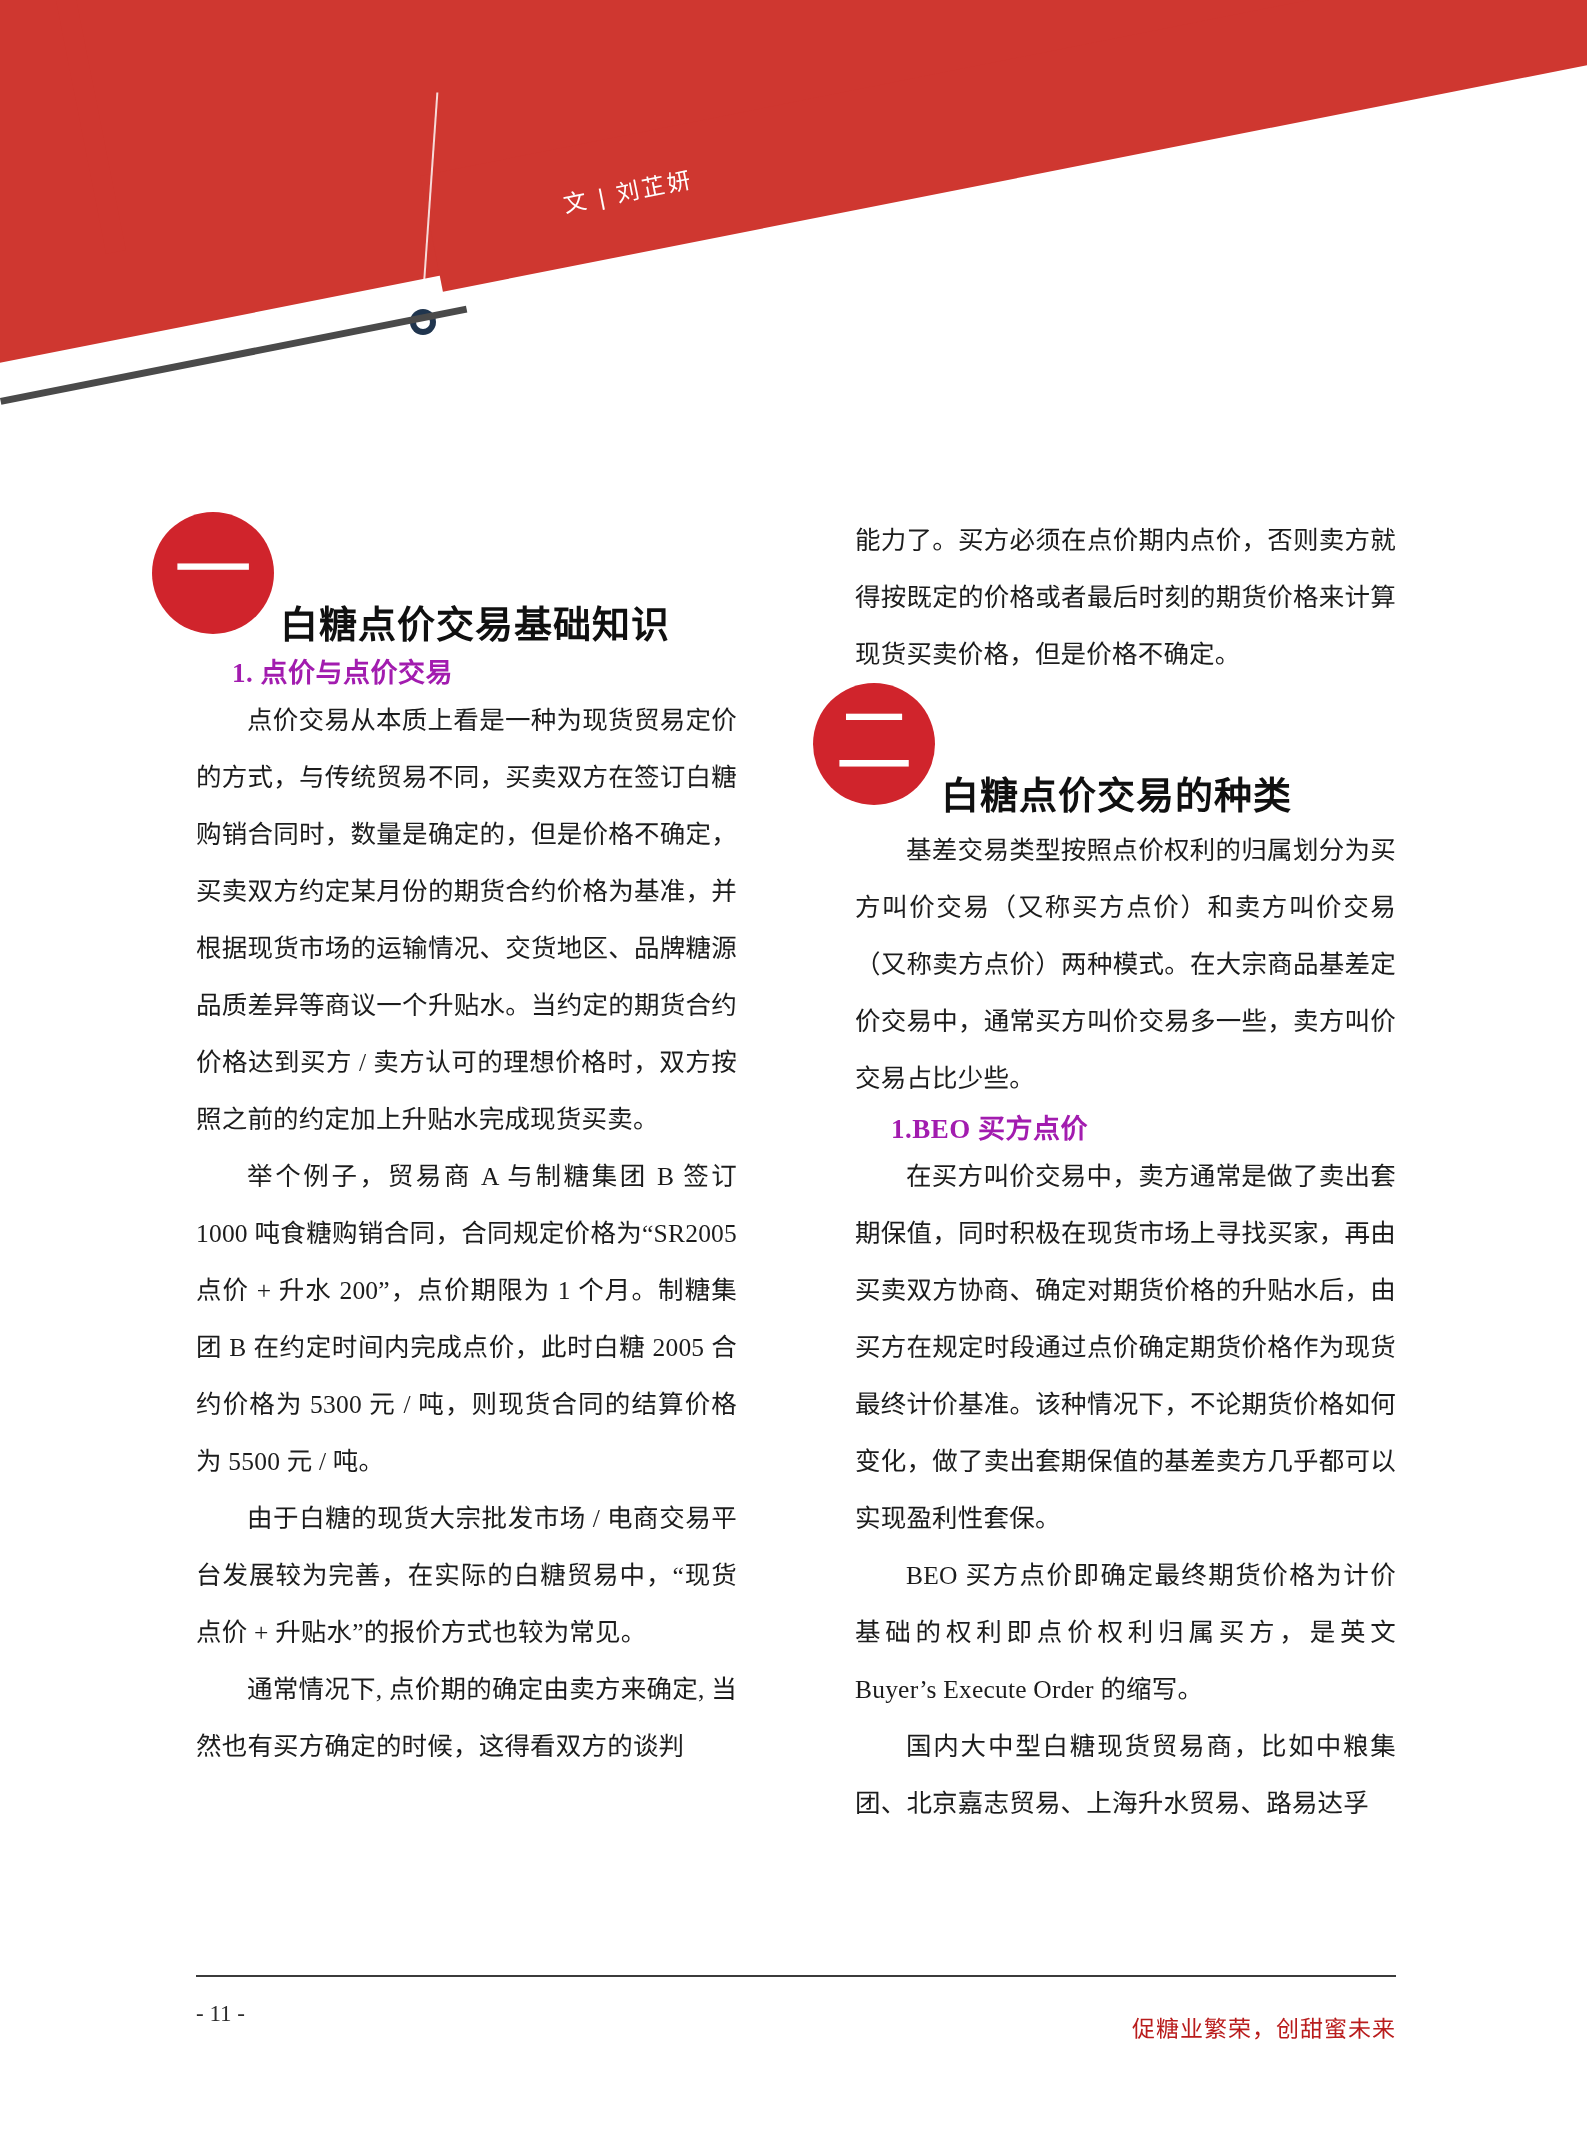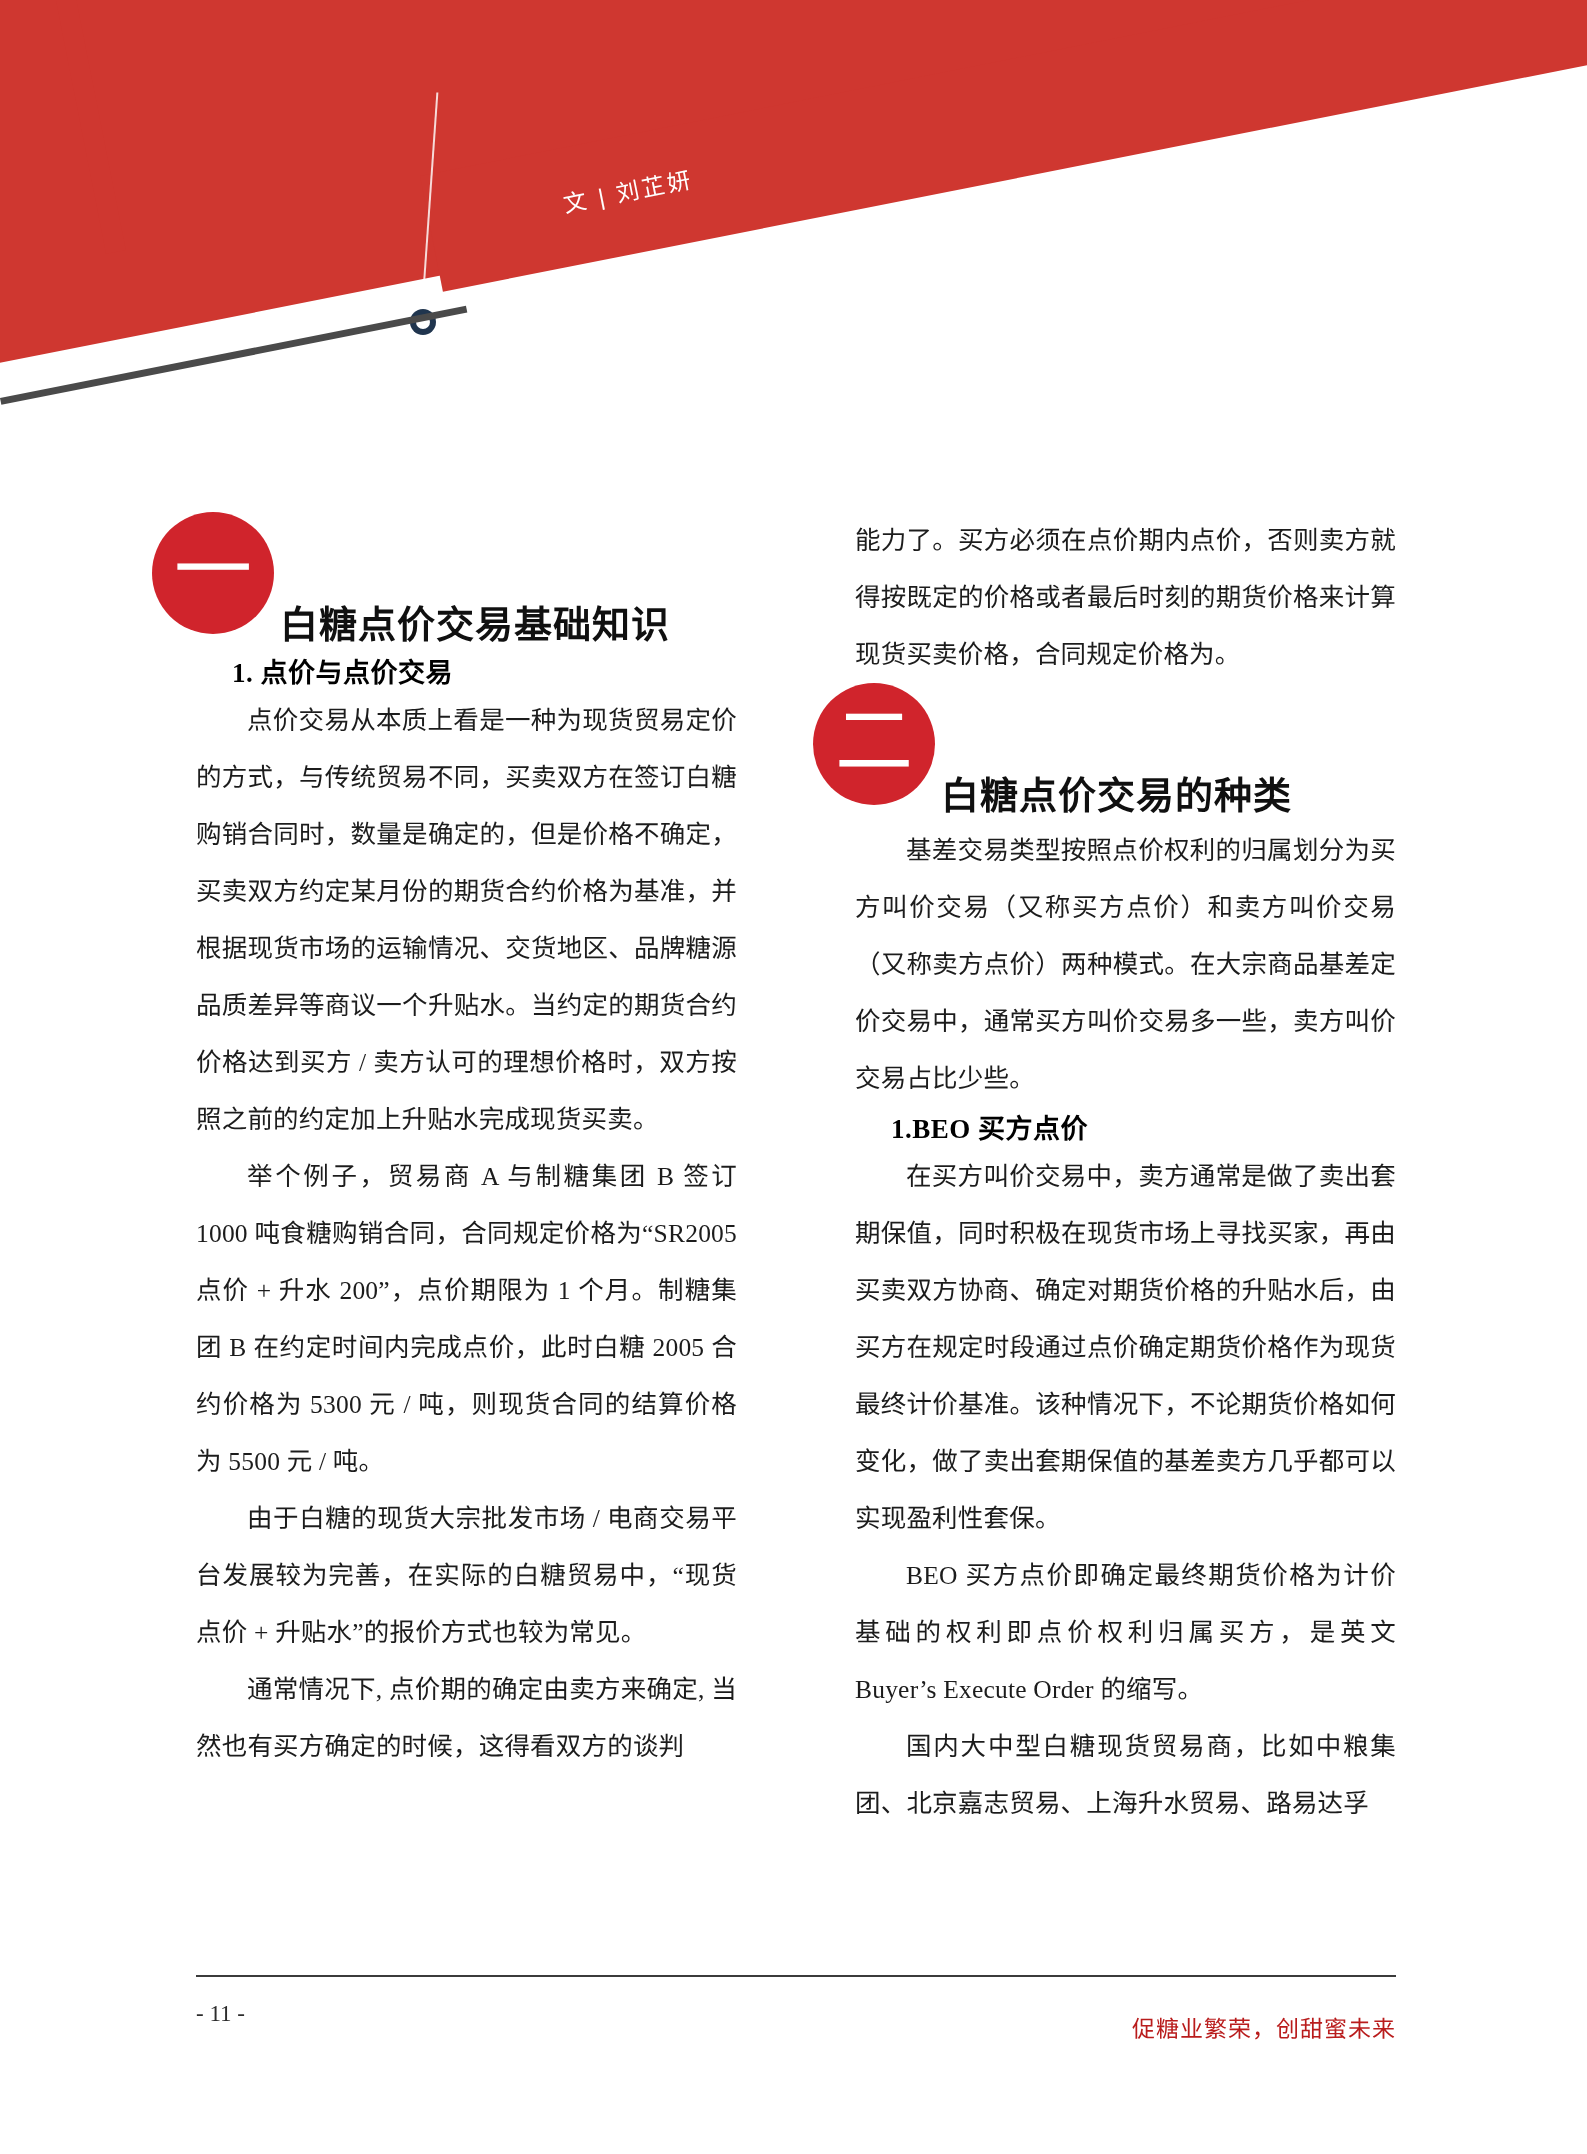--- a/index.html
+++ b/index.html
@@ -363,7 +363,7 @@
 
     <div class="col col-right">
 
-      <p class="body cont">能力了。买方必须在点价期内点价，否则卖方就得按既定的价格或者最后时刻的期货价格来计算现货买卖价格，合同规定价格为。</p>
+      <p class="body cont">能力了。买方必须在点价期内点价，否则卖方就得按既定的价格或者最后时刻的期货价格来计算现货买卖价格，但是价格不确定。</p>
 
       <div class="sec-head right">
         <div class="sec-circle">

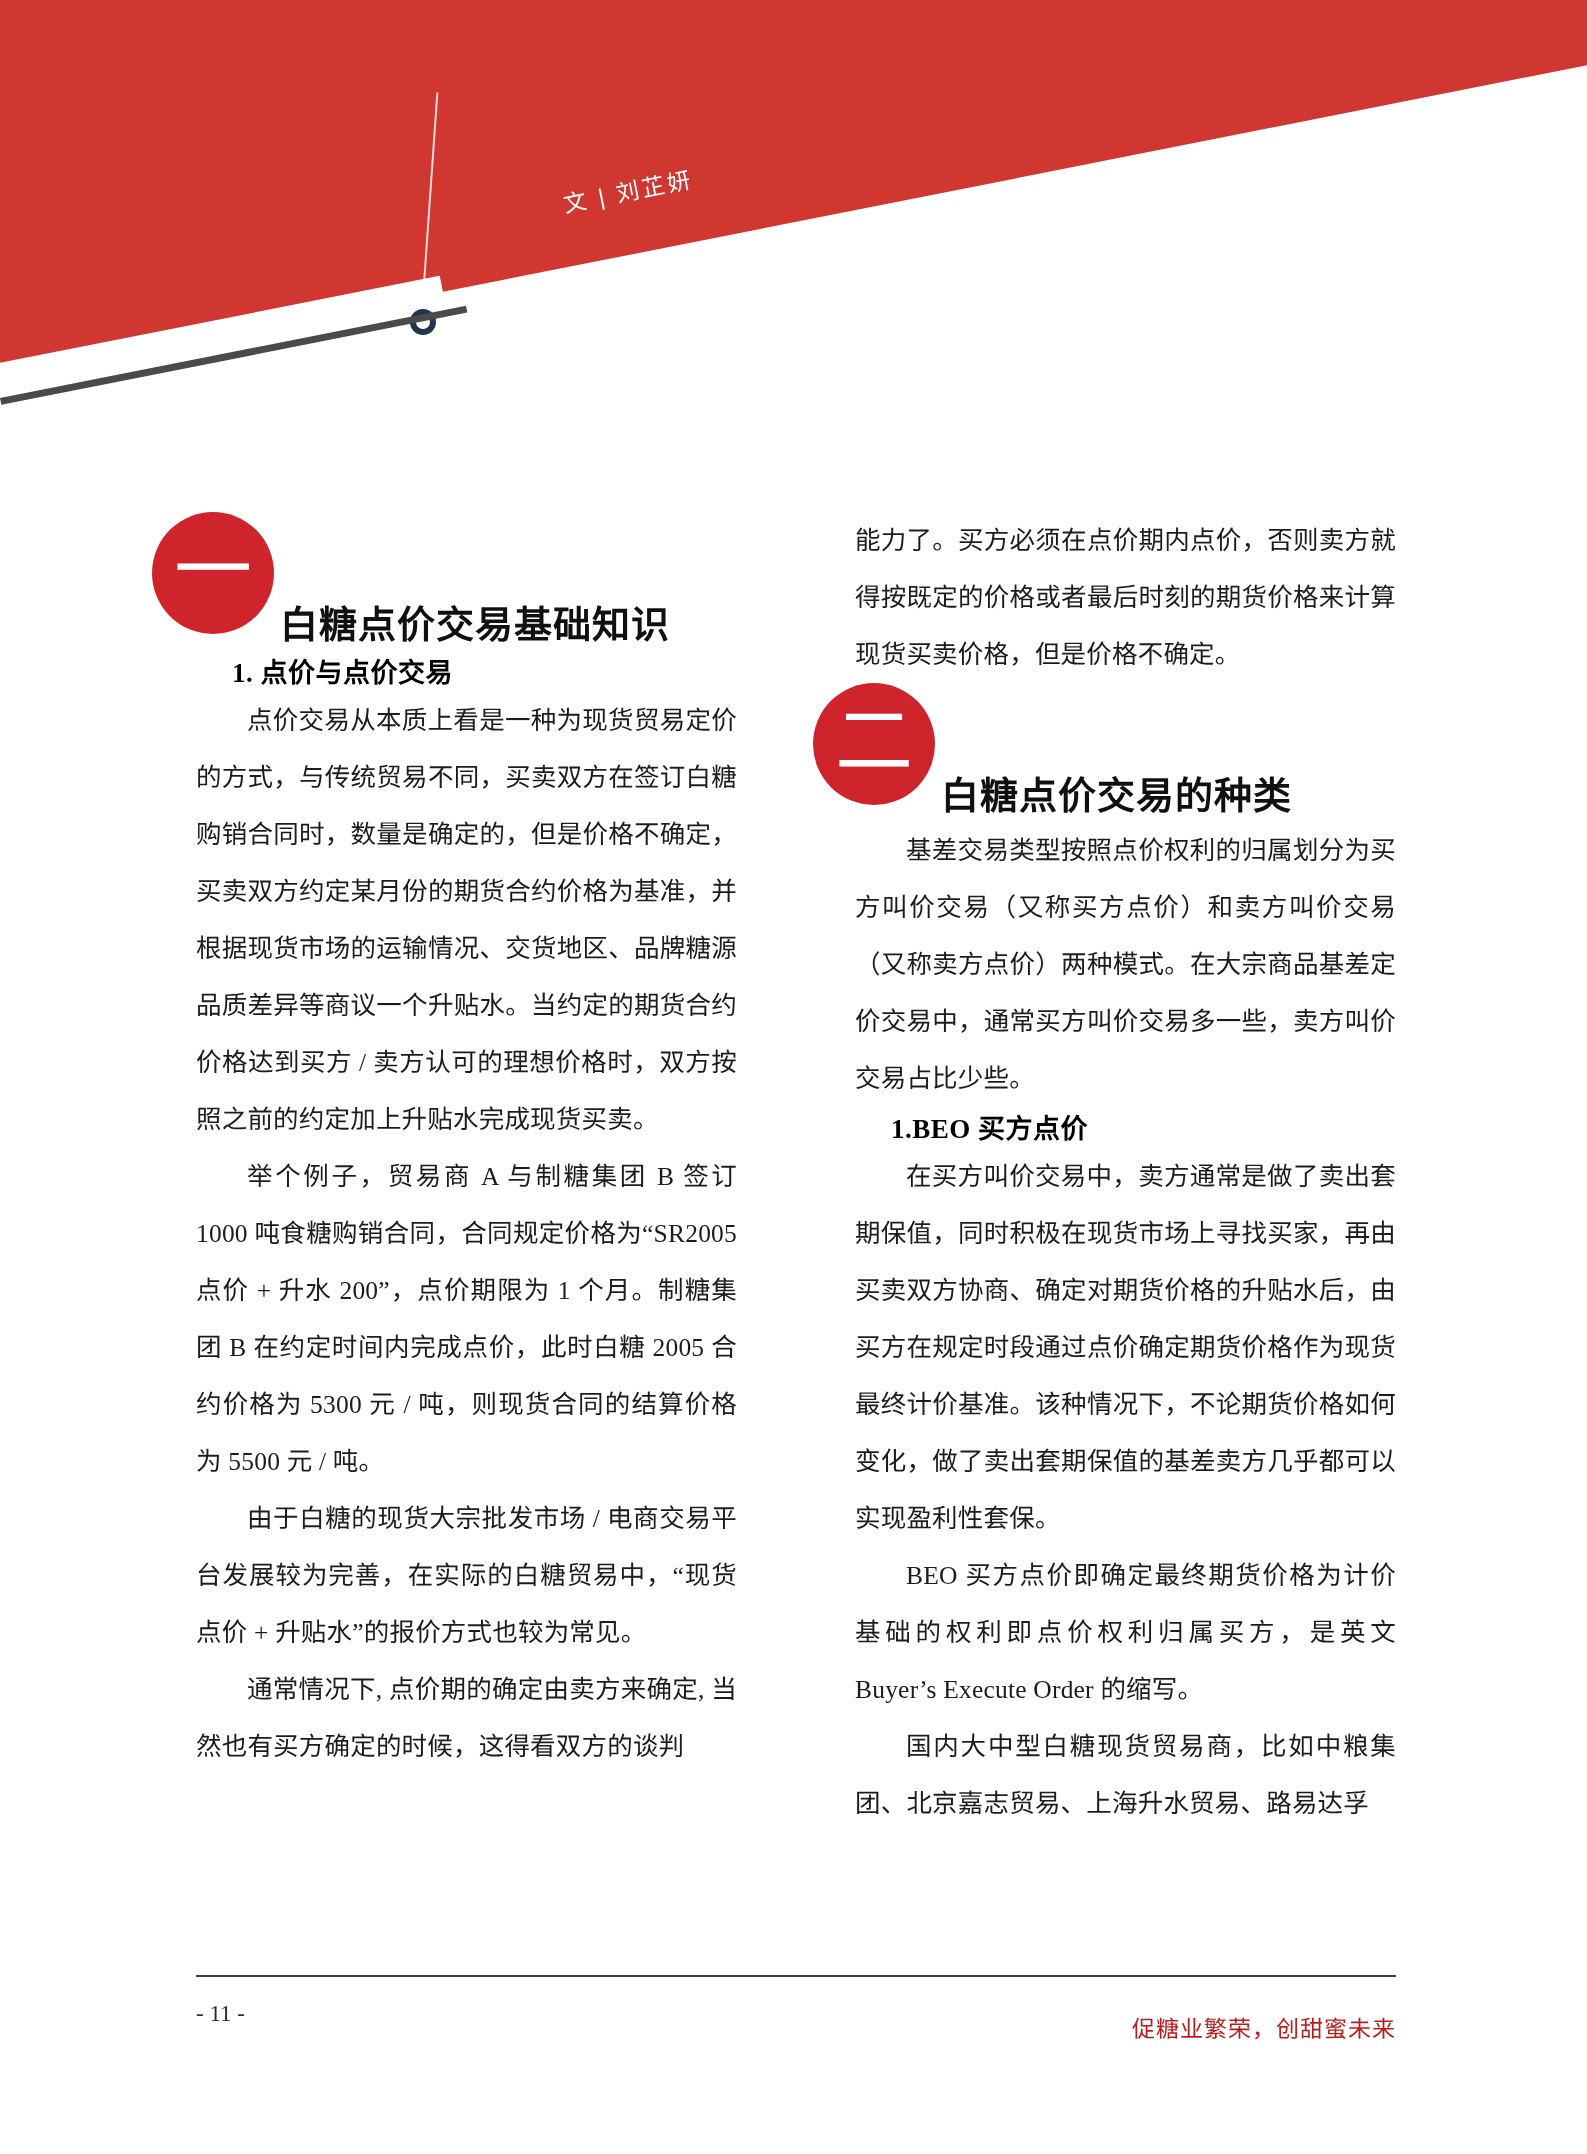--- a/index.html
+++ b/index.html
@@ -255,7 +255,7 @@
     padding-left:36px;
     font-size:27px;
     font-weight:bold;
-    color:#000000;
+    color:#a21caf;
     letter-spacing:0.5px;
     font-family:"Liberation Serif","DejaVu Serif",serif;
   }

